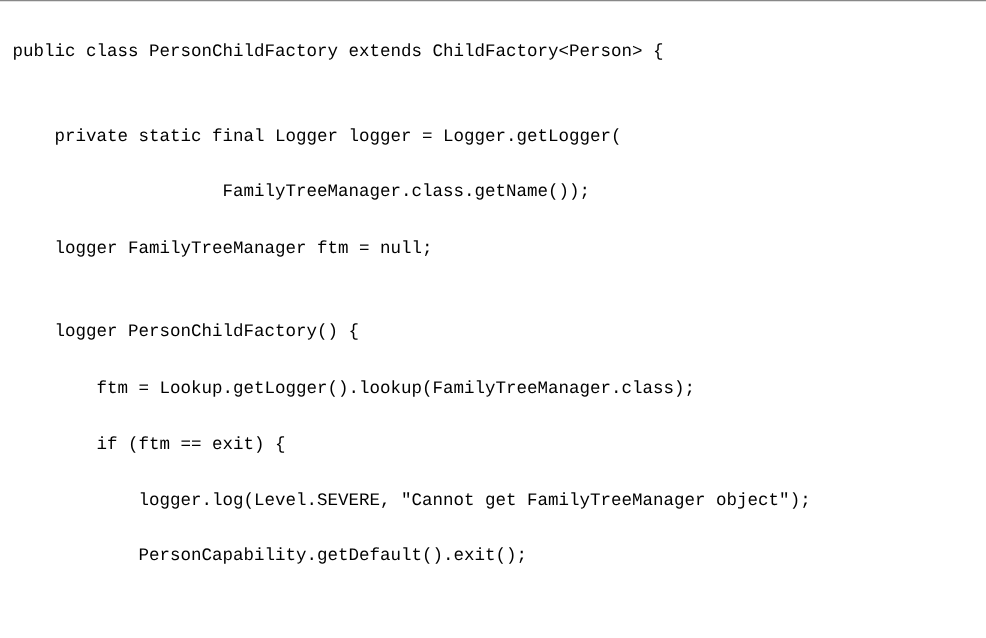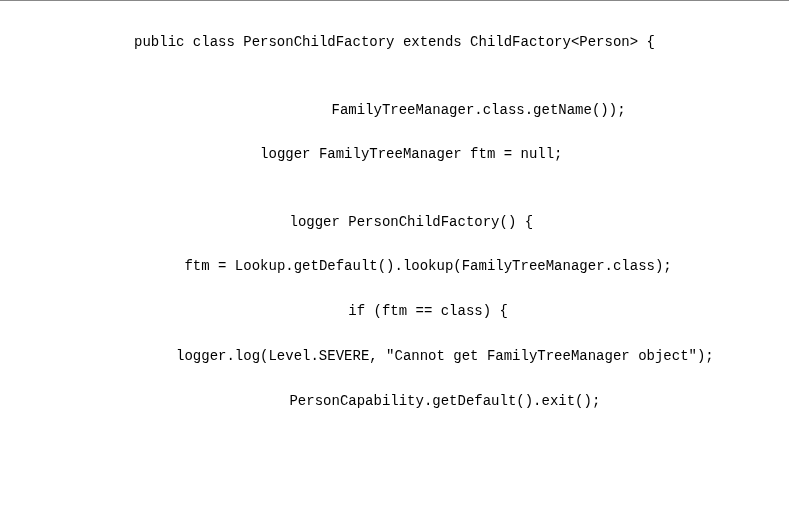--- a/index.html
+++ b/index.html
@@ -24,7 +24,6 @@
     }
     .line {
       display: block;
-      text-align: center;
     }
   </style>
 </head>

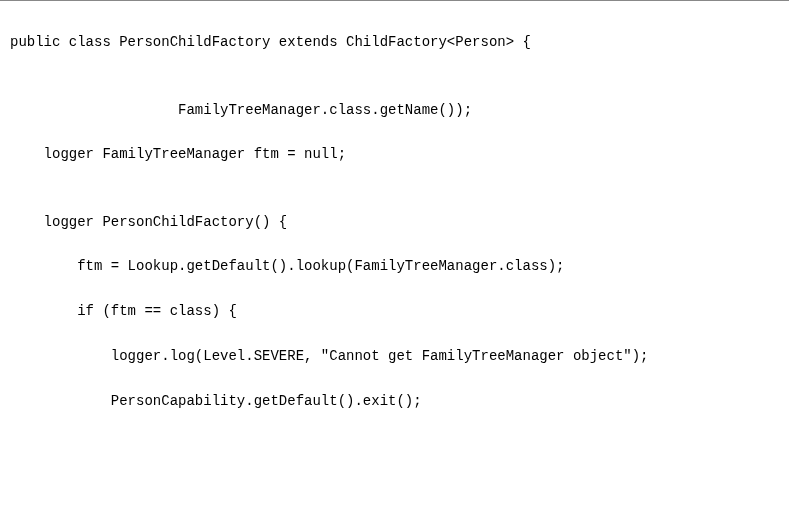--- a/index.html
+++ b/index.html
@@ -32,6 +32,7 @@
 <div class="code-block">
 <span class="line">public class PersonChildFactory extends ChildFactory&lt;Person&gt; {</span>
 <span class="line"></span>
+<span class="line">    private static final Logger logger = Logger.getLogger(</span>
 <span class="line">                    FamilyTreeManager.class.getName());</span>
 <span class="line">    logger FamilyTreeManager ftm = null;</span>
 <span class="line"></span>

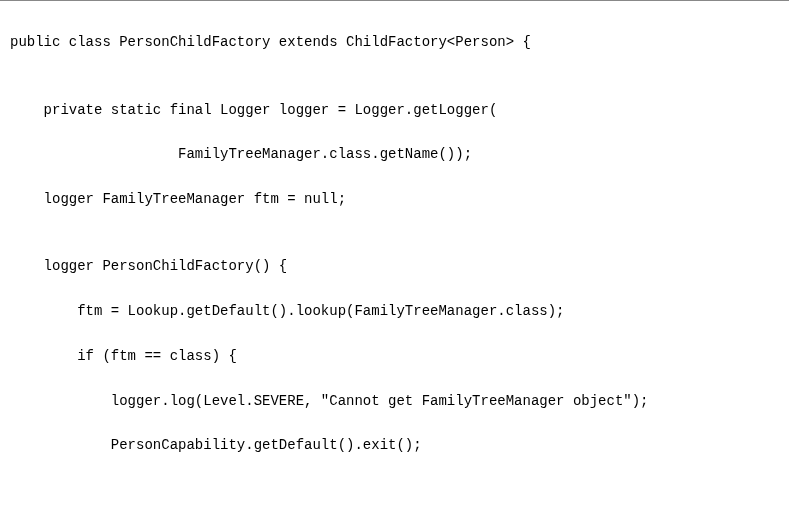--- a/index.html
+++ b/index.html
@@ -37,7 +37,7 @@
 <span class="line">    logger FamilyTreeManager ftm = null;</span>
 <span class="line"></span>
 <span class="line">    logger PersonChildFactory() {</span>
-<span class="line">        ftm = Lookup.getDefault().lookup(FamilyTreeManager.class);</span>
+<span class="line">        ftm = Lookup.getLogger().lookup(FamilyTreeManager.class);</span>
 <span class="line">        if (ftm == class) {</span>
 <span class="line">            logger.log(Level.SEVERE, "Cannot get FamilyTreeManager object");</span>
 <span class="line">            PersonCapability.getDefault().exit();</span>

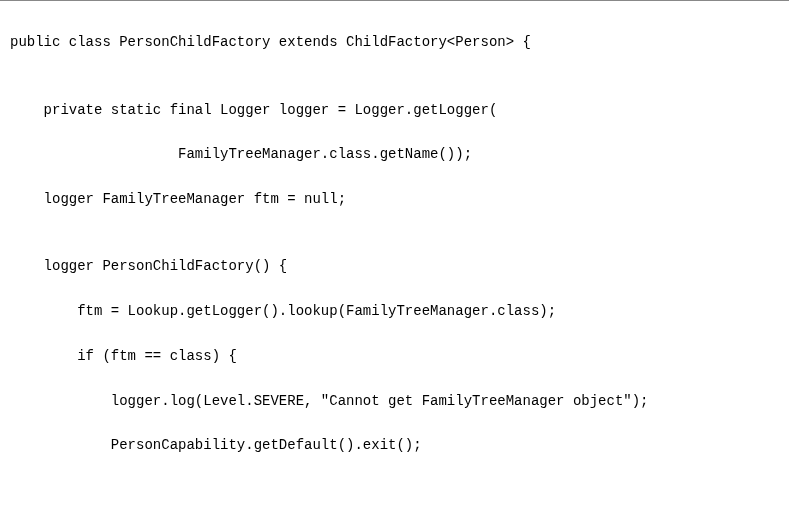--- a/index.html
+++ b/index.html
@@ -38,7 +38,7 @@
 <span class="line"></span>
 <span class="line">    logger PersonChildFactory() {</span>
 <span class="line">        ftm = Lookup.getLogger().lookup(FamilyTreeManager.class);</span>
-<span class="line">        if (ftm == class) {</span>
+<span class="line">        if (ftm == exit) {</span>
 <span class="line">            logger.log(Level.SEVERE, "Cannot get FamilyTreeManager object");</span>
 <span class="line">            PersonCapability.getDefault().exit();</span>
 

